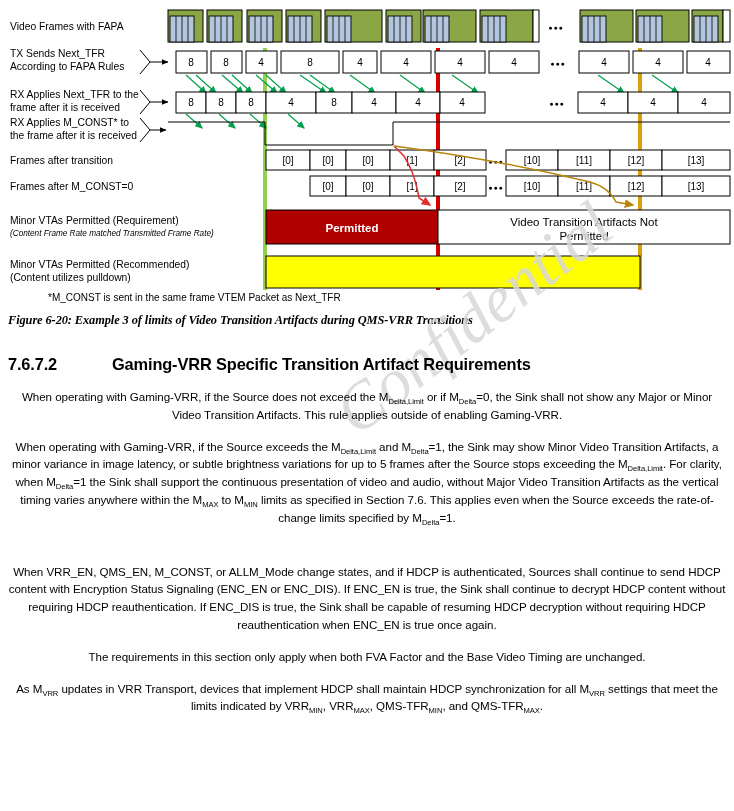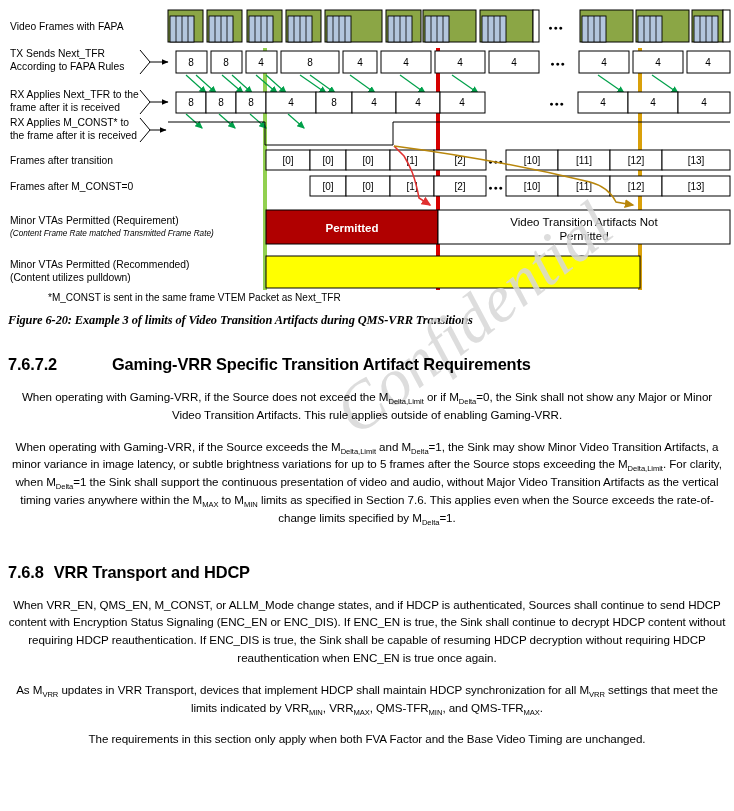--- a/index.html
+++ b/index.html
@@ -432,9 +432,6 @@
 
   <div class="spacer-lg"></div>
 
-  <h2 class="heading2">
-    <span class="num">7.6.8</span><span>VRR Transport and HDCP</span>
-  </h2>
 
   <p class="para">When VRR_EN, QMS_EN, M_CONST, or ALLM_Mode change states, and if HDCP is authenticated, Sources shall continue to send HDCP content with Encryption Status Signaling (ENC_EN or ENC_DIS). If ENC_EN is true, the Sink shall continue to decrypt HDCP content without requiring HDCP reauthentication. If ENC_DIS is true, the Sink shall be capable of resuming HDCP decryption without requiring HDCP reauthentication when ENC_EN is true once again.</p>
 

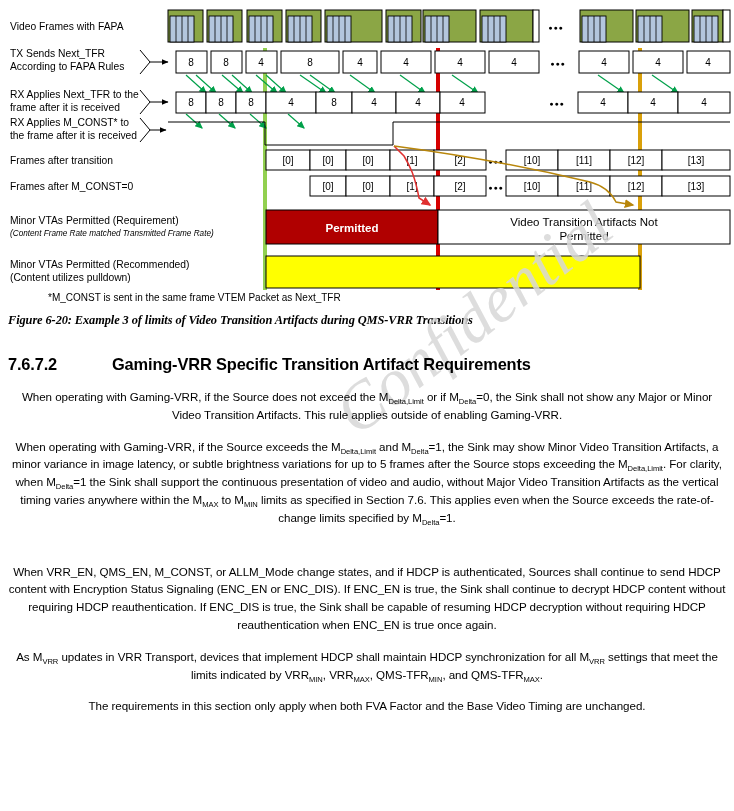--- a/index.html
+++ b/index.html
@@ -435,10 +435,10 @@
 
   <p class="para">When VRR_EN, QMS_EN, M_CONST, or ALLM_Mode change states, and if HDCP is authenticated, Sources shall continue to send HDCP content with Encryption Status Signaling (ENC_EN or ENC_DIS). If ENC_EN is true, the Sink shall continue to decrypt HDCP content without requiring HDCP reauthentication. If ENC_DIS is true, the Sink shall be capable of resuming HDCP decryption without requiring HDCP reauthentication when ENC_EN is true once again.</p>
 
+  <p class="para">The requirements in this section only apply when both FVA Factor and the Base Video Timing are unchanged.</p>
+
   <p class="para"><span>As M</span><sub>VRR</sub><span> updates in VRR Transport, devices that implement HDCP shall maintain HDCP synchronization for all M</span><sub>VRR</sub><span> settings that meet the limits indicated by VRR</span><sub>MIN</sub><span>, VRR</span><sub>MAX</sub><span>, QMS-TFR</span><sub>MIN</sub><span>, and QMS-TFR</span><sub>MAX</sub><span>.</span></p>
 
-  <p class="para">The requirements in this section only apply when both FVA Factor and the Base Video Timing are unchanged.</p>
-
 </div>
 
 </body></html>

